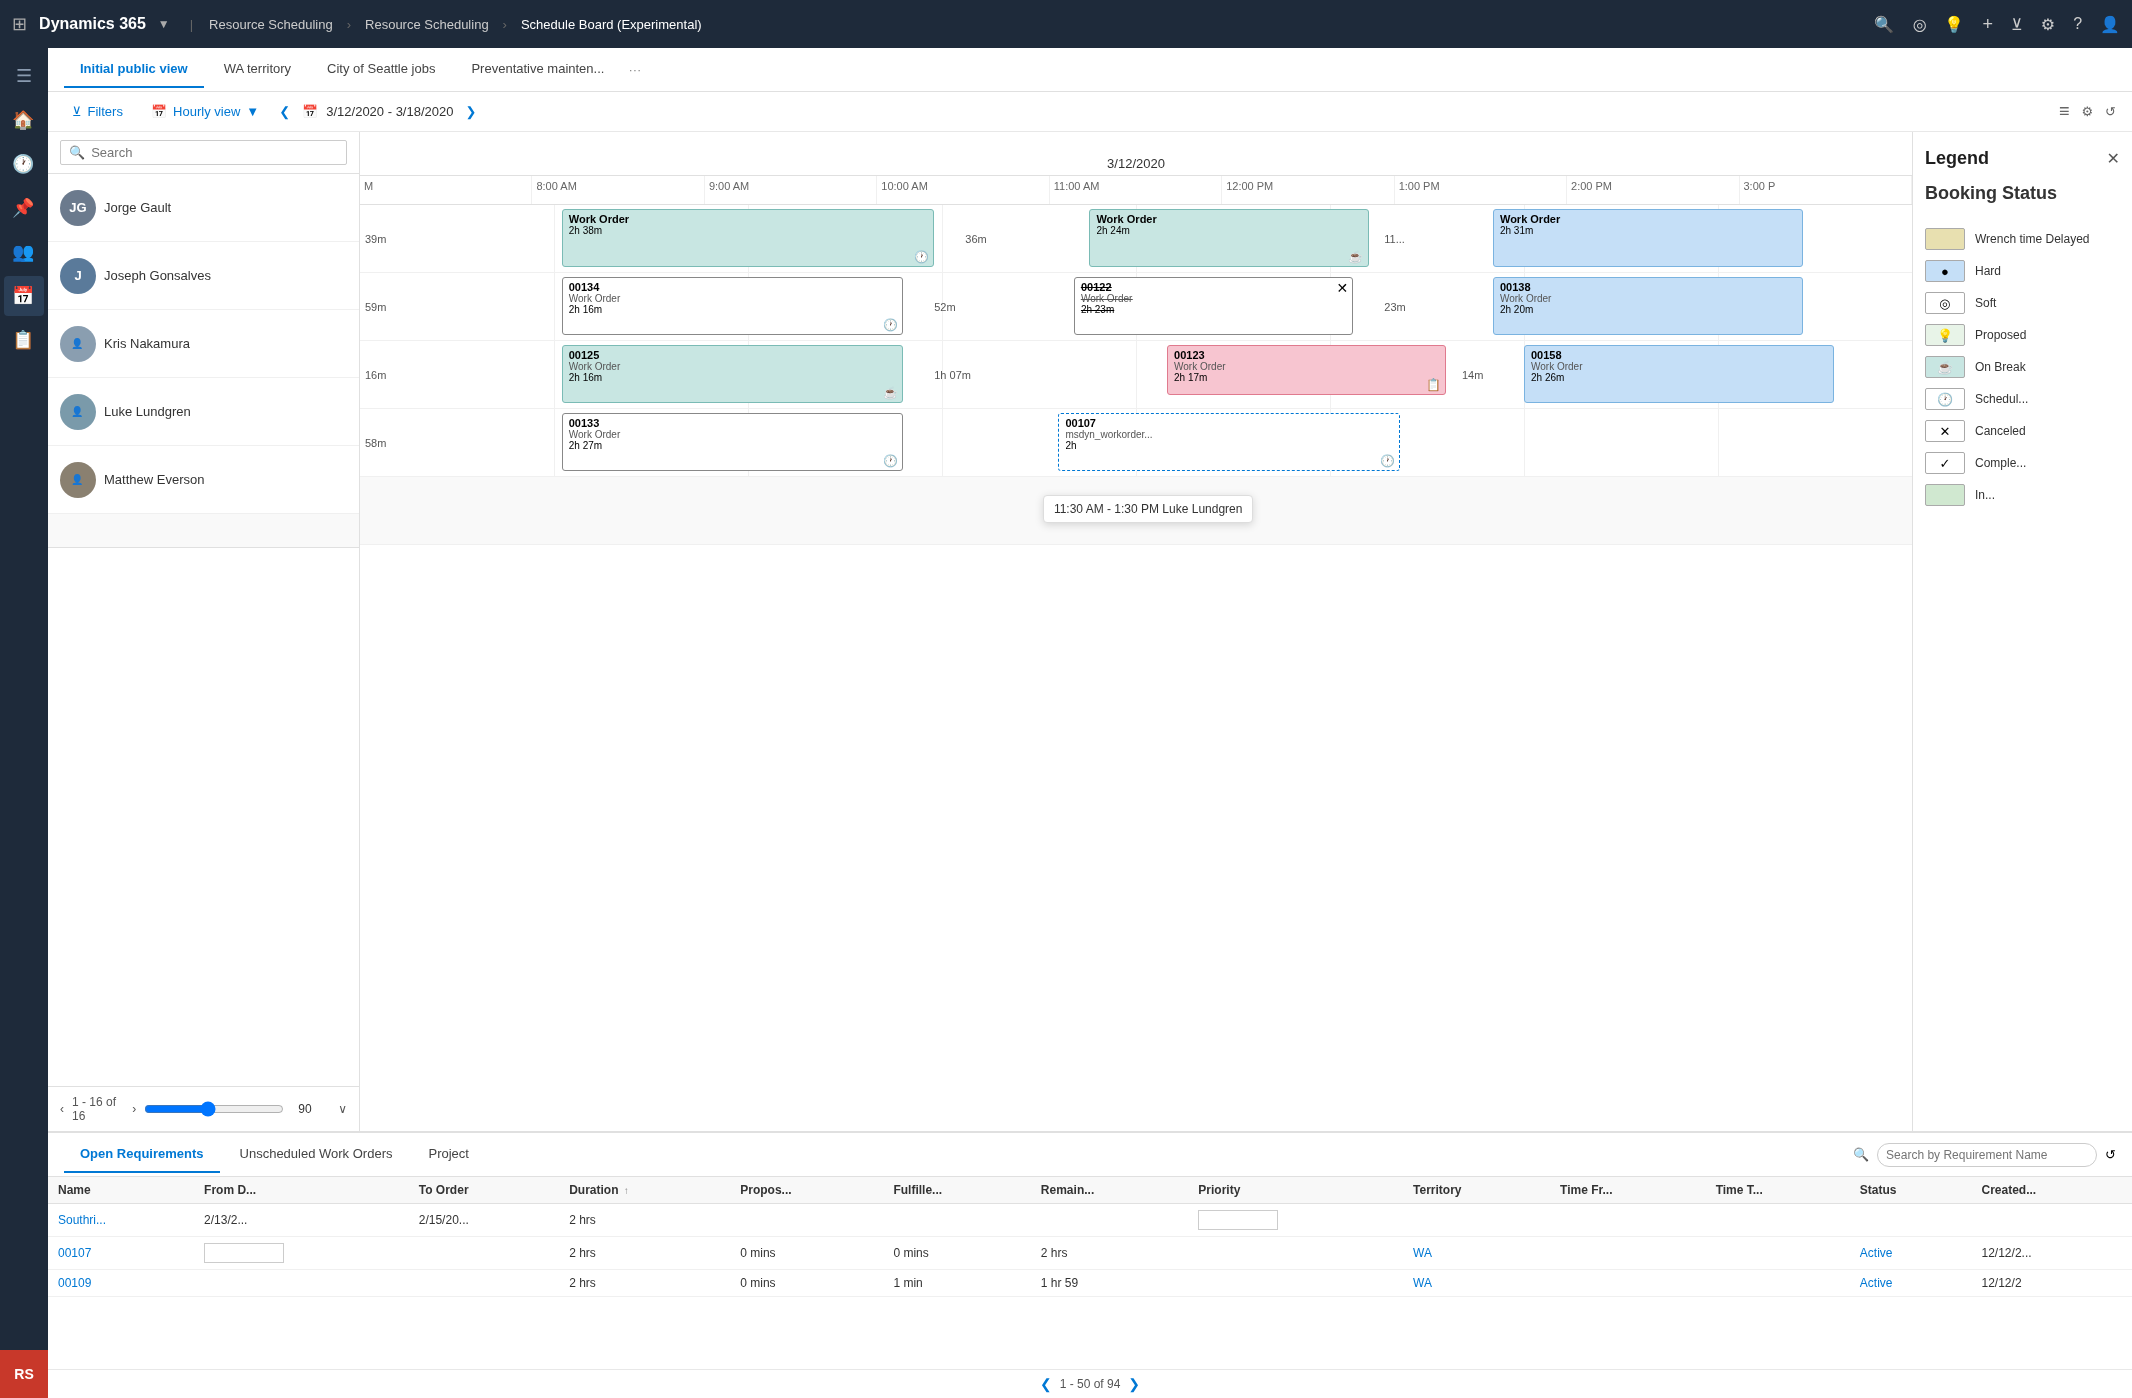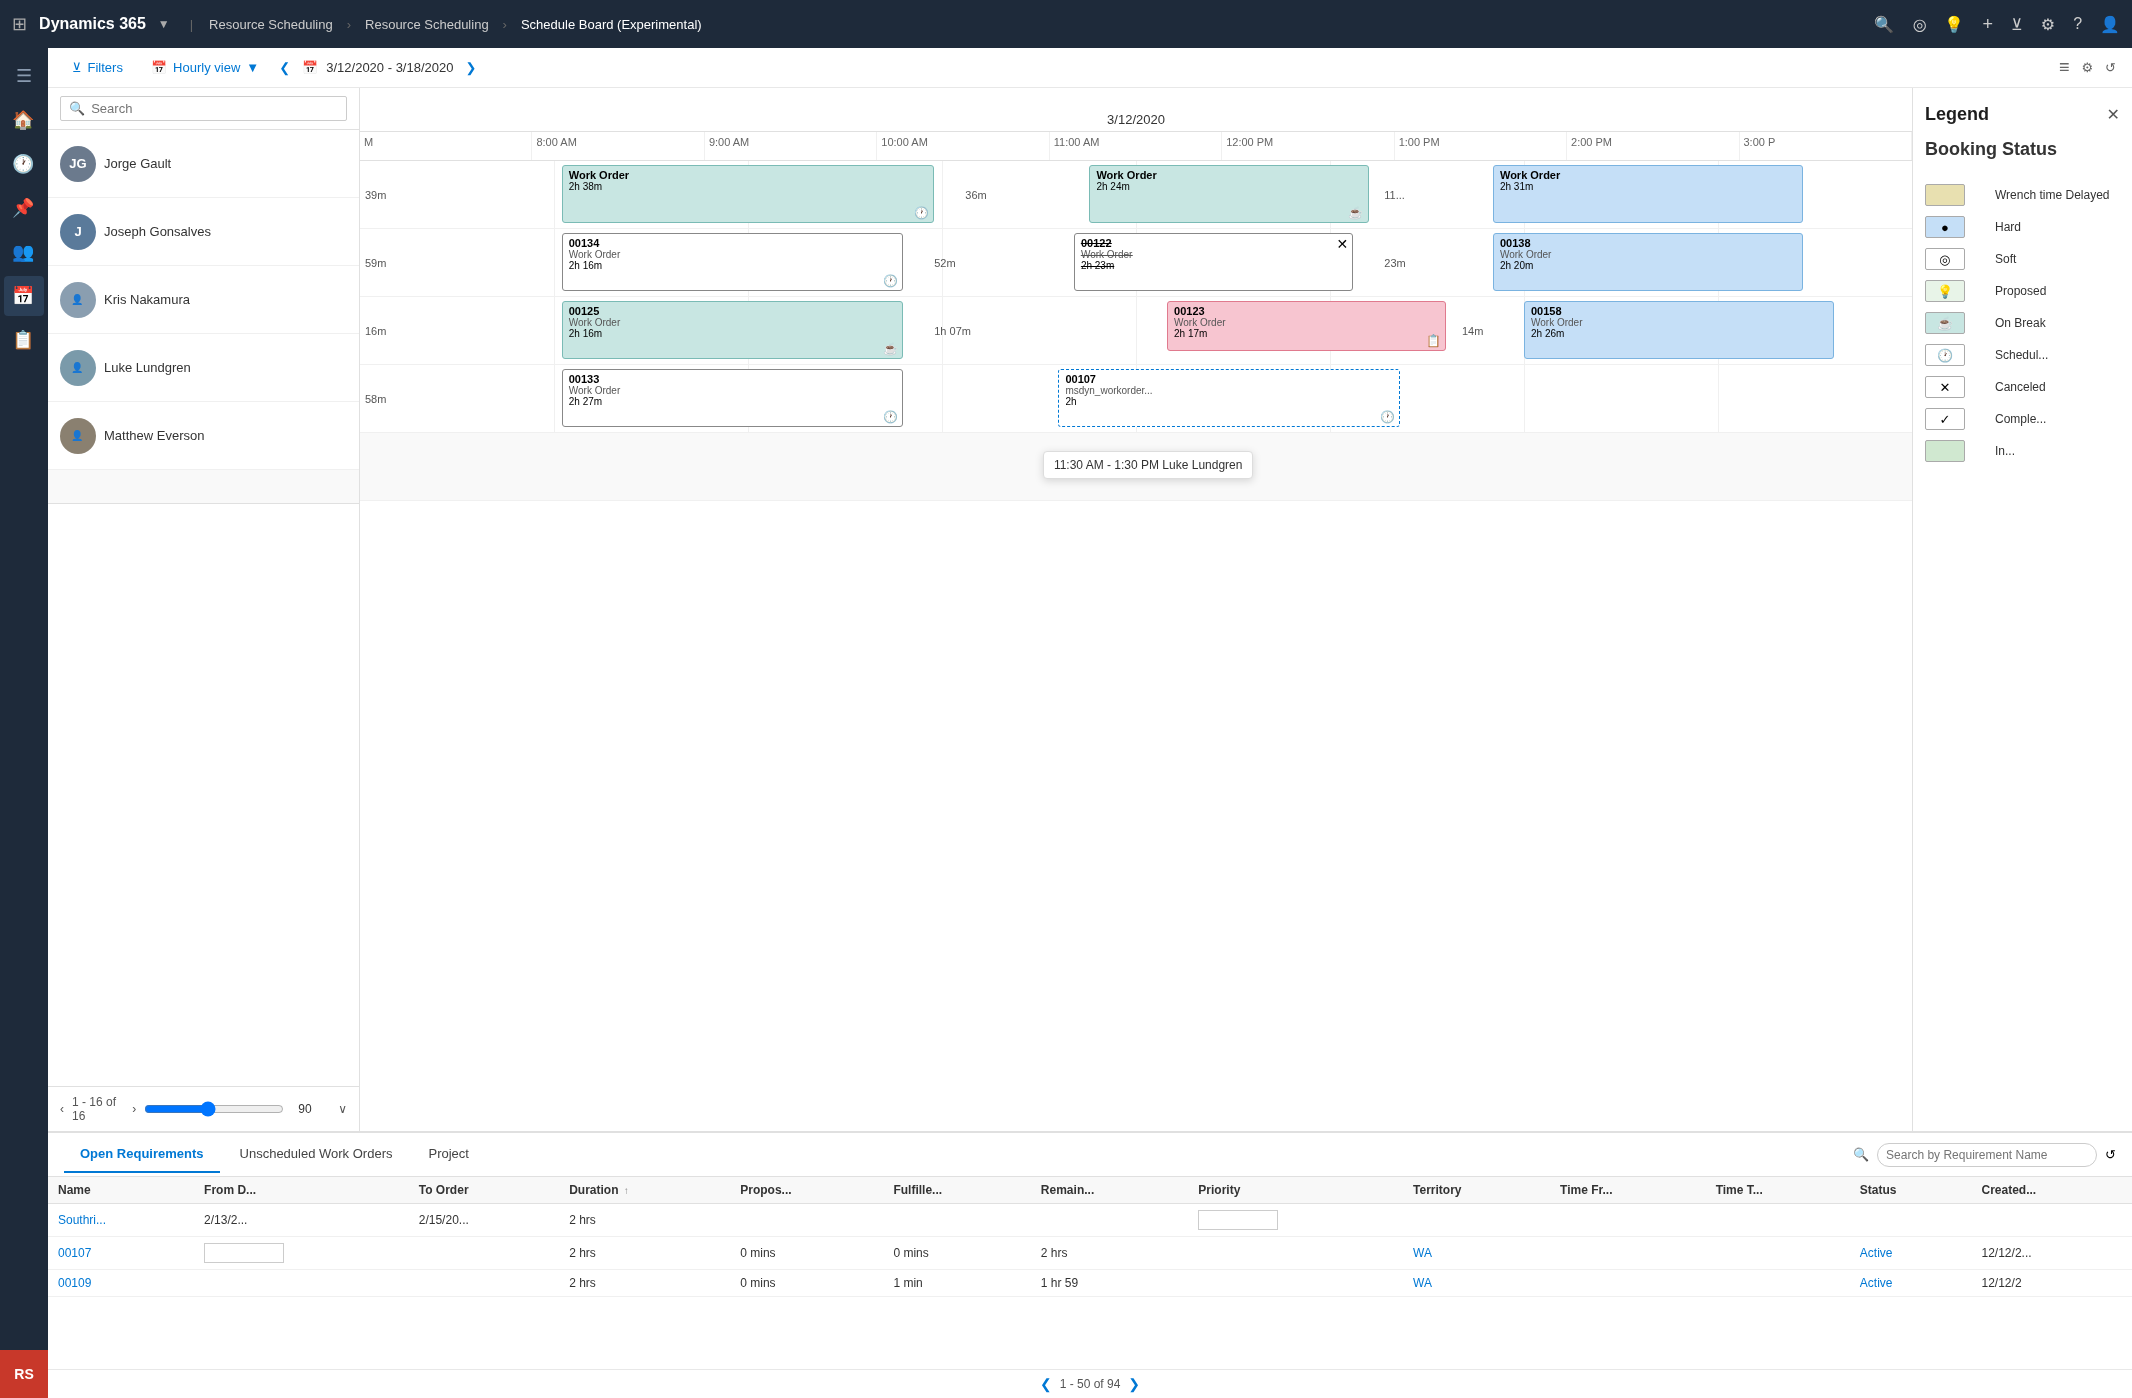--- a/index.html
+++ b/index.html
@@ -420,6 +420,13 @@
 
   <div class="main-content">
 
+    <div class="tab-bar">
+      <div class="tab-item active">Initial public view</div>
+      <div class="tab-item">WA territory</div>
+      <div class="tab-item">City of Seattle jobs</div>
+      <div class="tab-item">Preventative mainten...</div>
+      <span class="tab-more">···</span>
+    </div>
 
     <div class="toolbar">
       <div class="toolbar-btn">

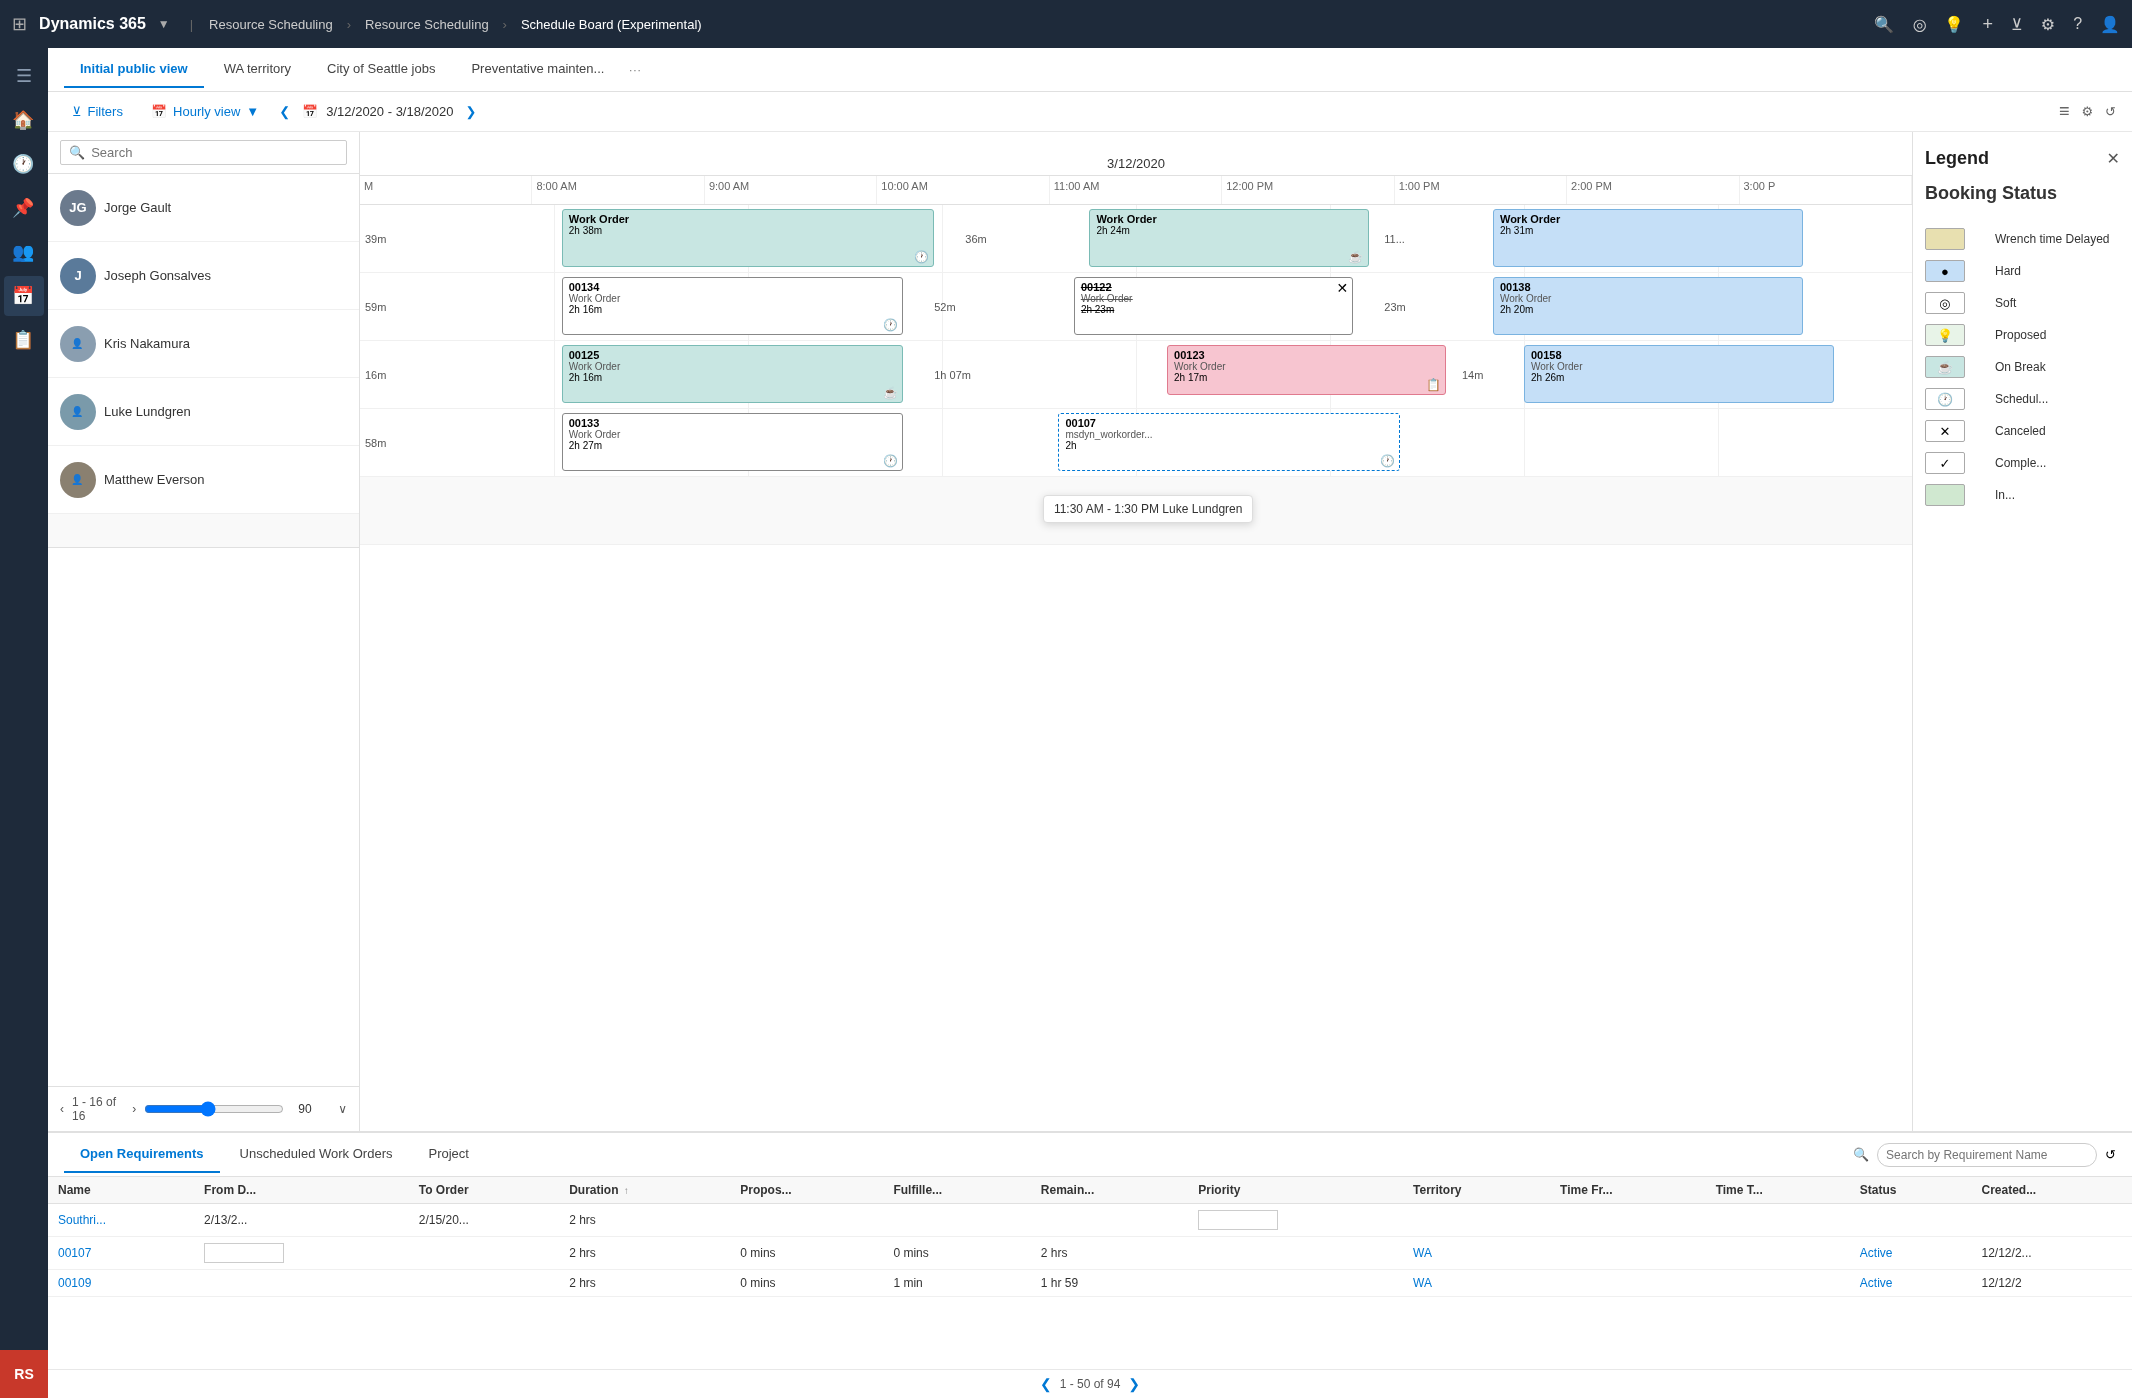--- a/index.html
+++ b/index.html
@@ -279,7 +279,7 @@
       display: flex; align-items: center; justify-content: center;
       font-size: 13px;
     }
-    .legend-label { font-size: 12px; color: #333; margin-left: 20px; }
+    .legend-label { font-size: 12px; color: #333; }
 
     
     .bottom-panel {

